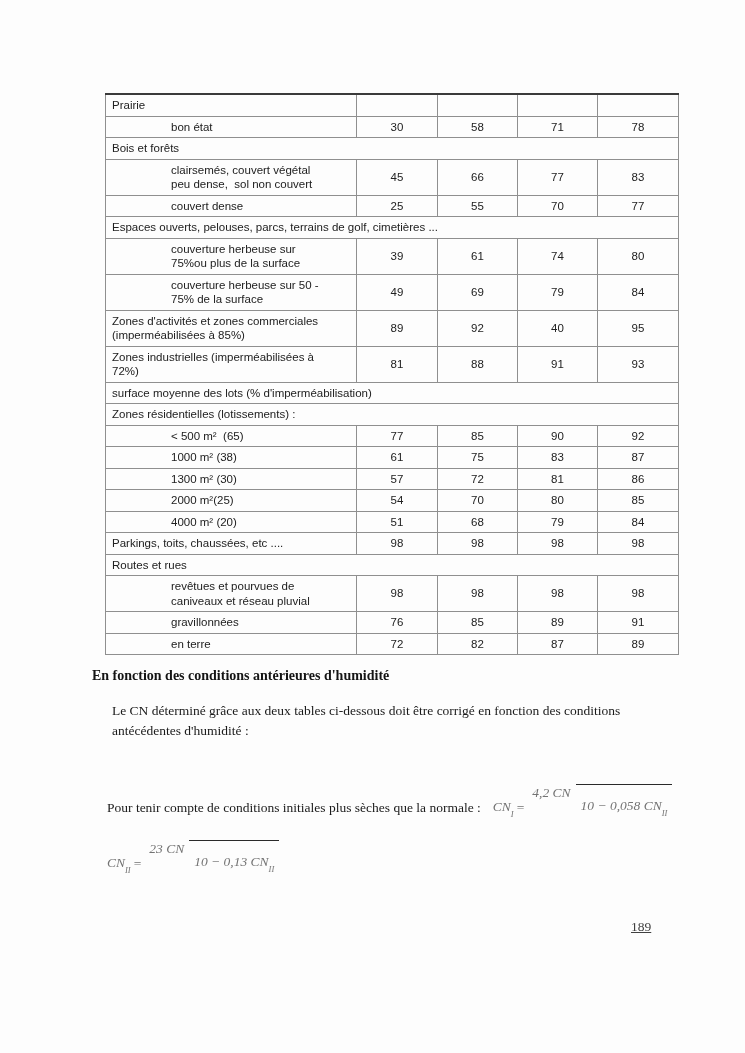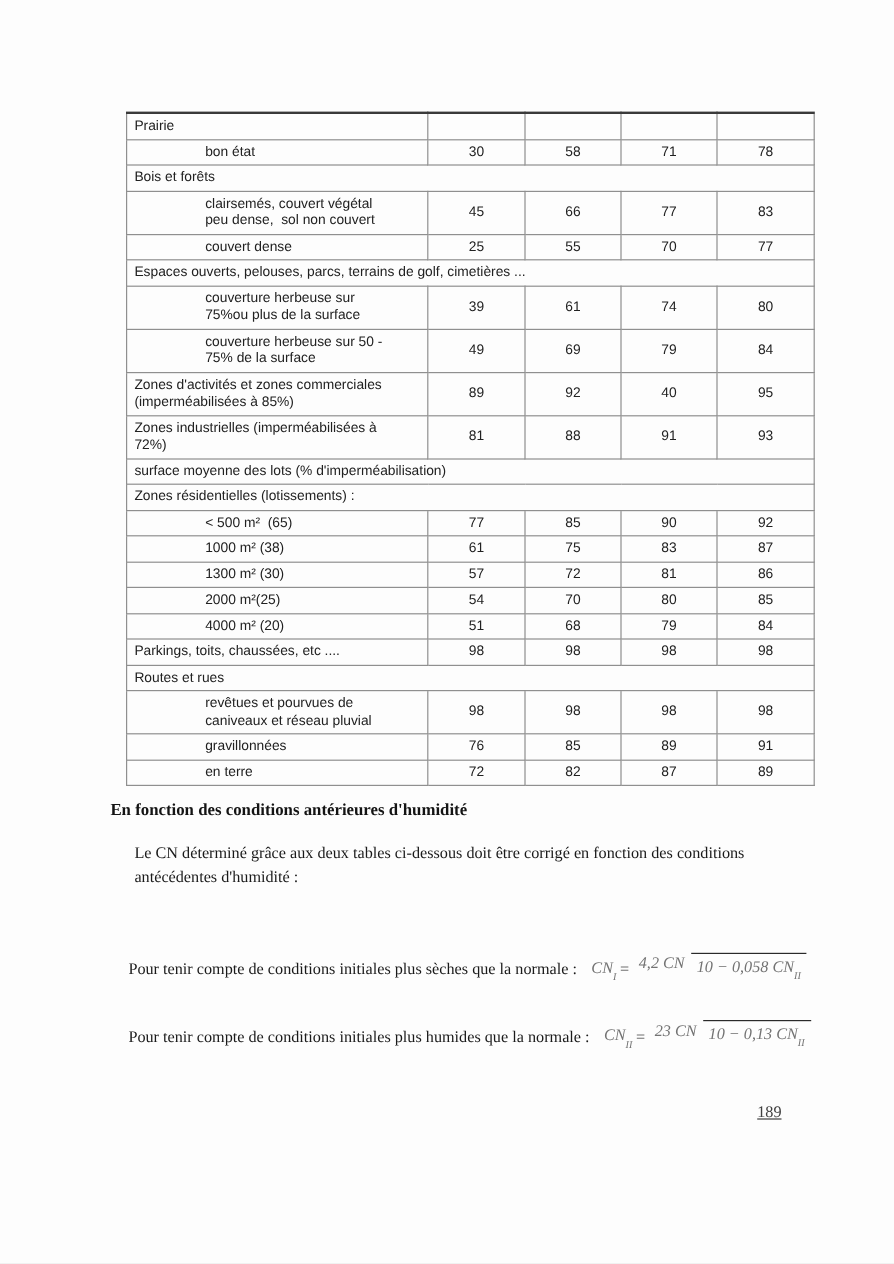--- a/index.html
+++ b/index.html
@@ -32,7 +32,7 @@
   .formula .eq{margin:0 3px;font-style:normal;}
   .frac{display:inline-flex;flex-direction:row;text-align:center;line-height:17px;}
   .frac .num{padding:0 5px;}
-  .frac .den{border-top:1px solid #2a2a2a;padding:2px 5px;}
+  .frac .den{border-top:1px solid #2a2a2a;padding:12px 5px;}
   .pageno{position:absolute;left:631px;top:919px;
           font:13.5px "Liberation Serif", serif;color:#404040;text-decoration:underline;}
 </style>

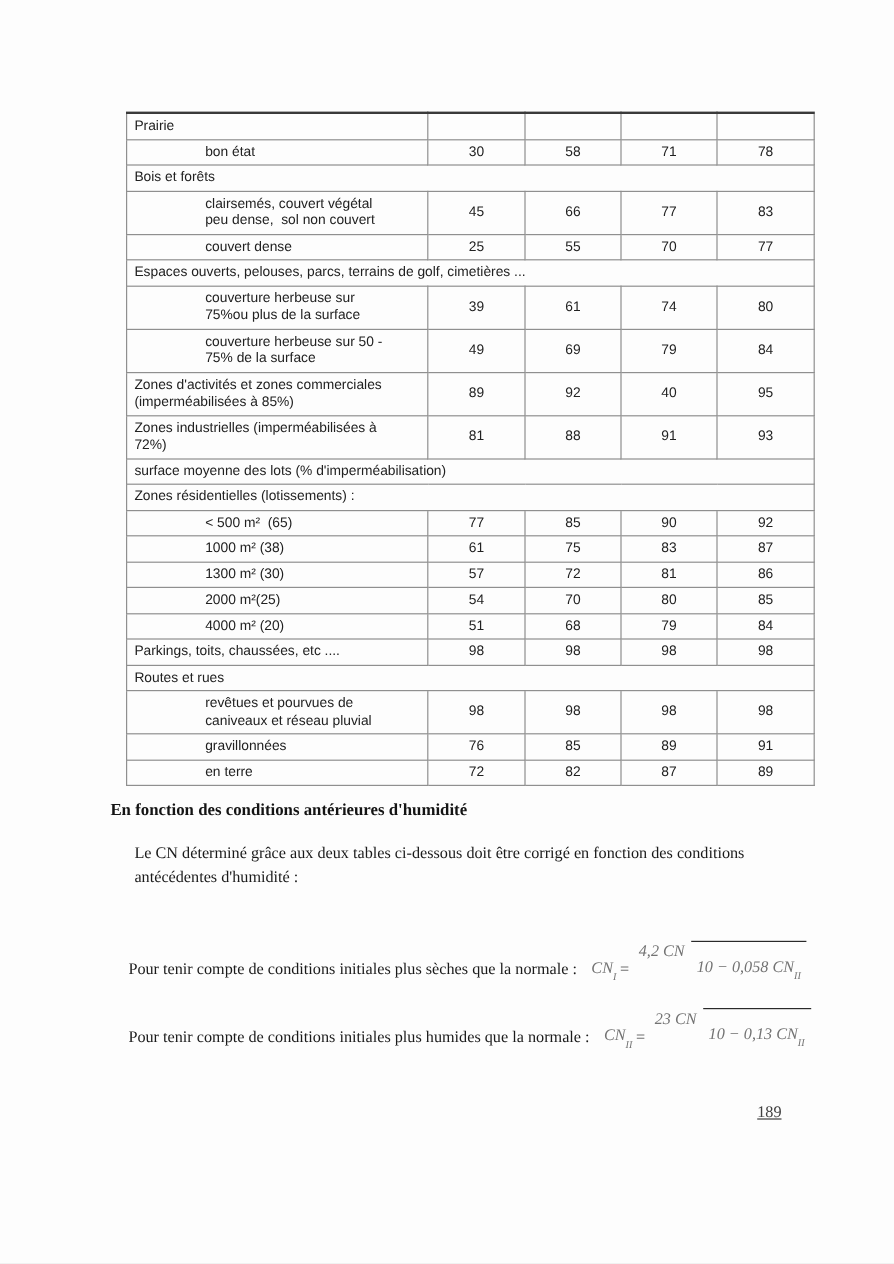--- a/index.html
+++ b/index.html
@@ -211,7 +211,6 @@
   </div>
 
   <div class="fline fline2">
-    <span>Pour tenir compte de conditions initiales plus humides que la normale :</span>
     <span class="formula">
       <span><span>CN</span><sub>II</sub></span>
       <span class="eq">=</span>

